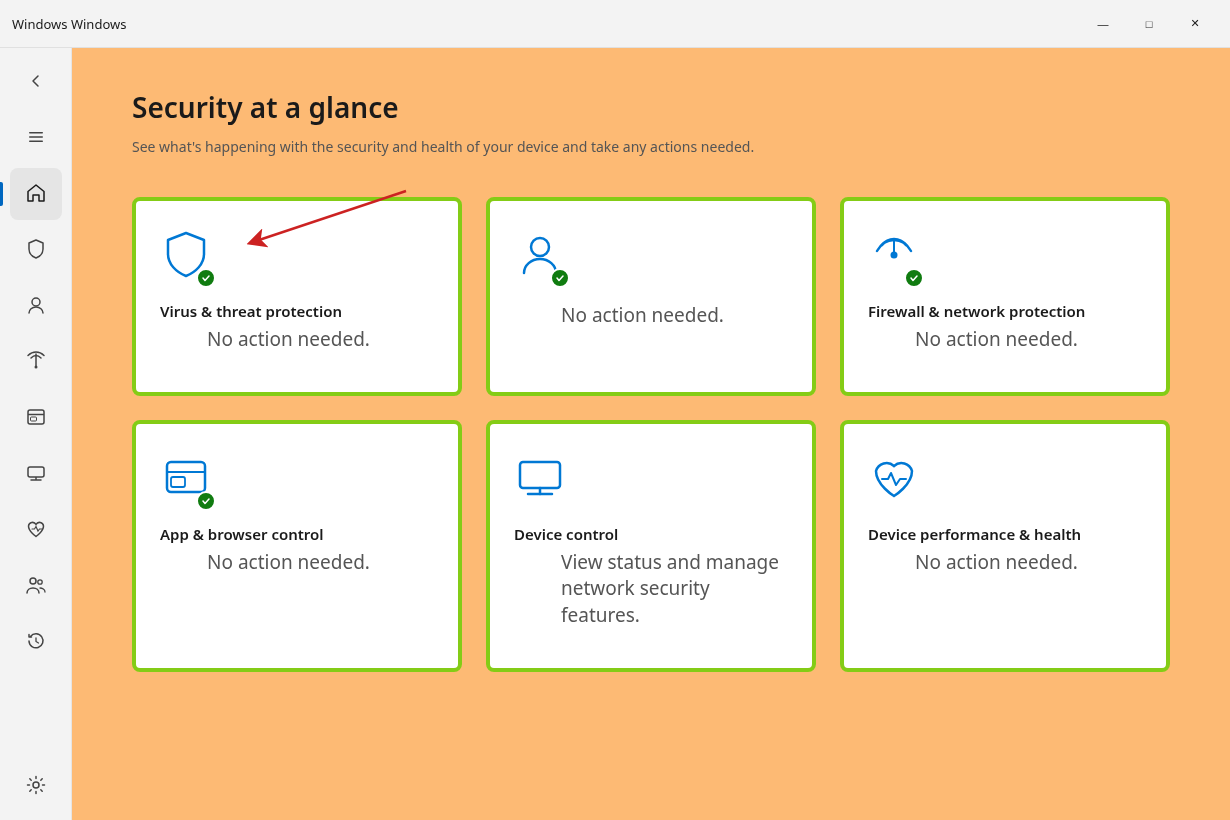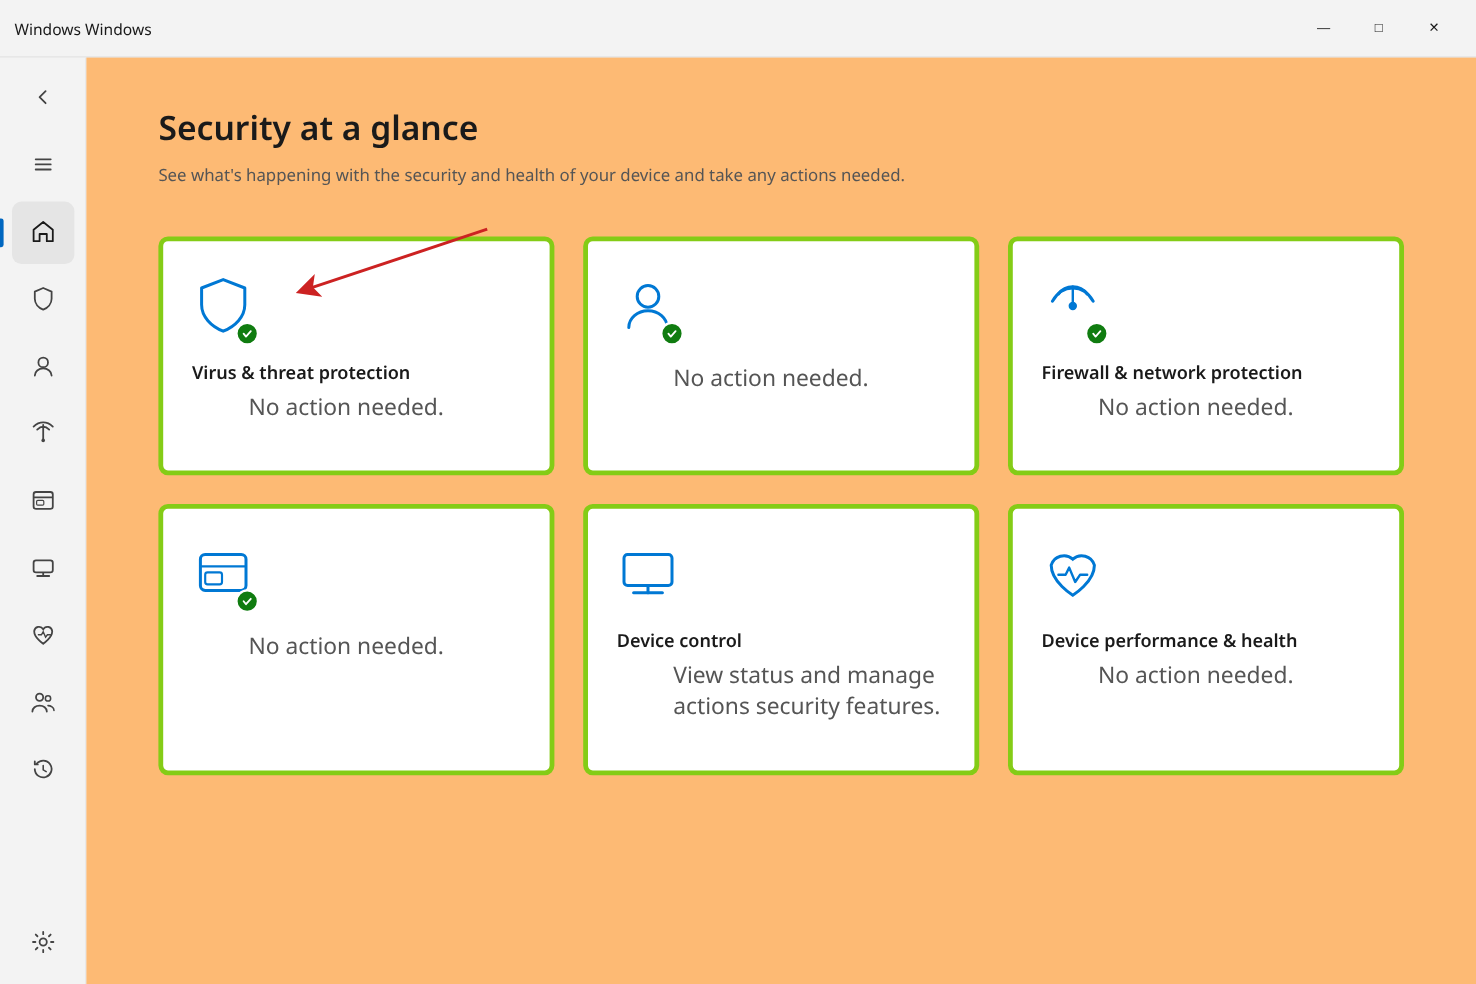--- a/index.html
+++ b/index.html
@@ -379,6 +379,7 @@
             </svg>
           </div>
         </div>
+        <div class="card-title">App &amp; browser control</div>
         <div class="card-status">No action needed.</div>
       </div>
 

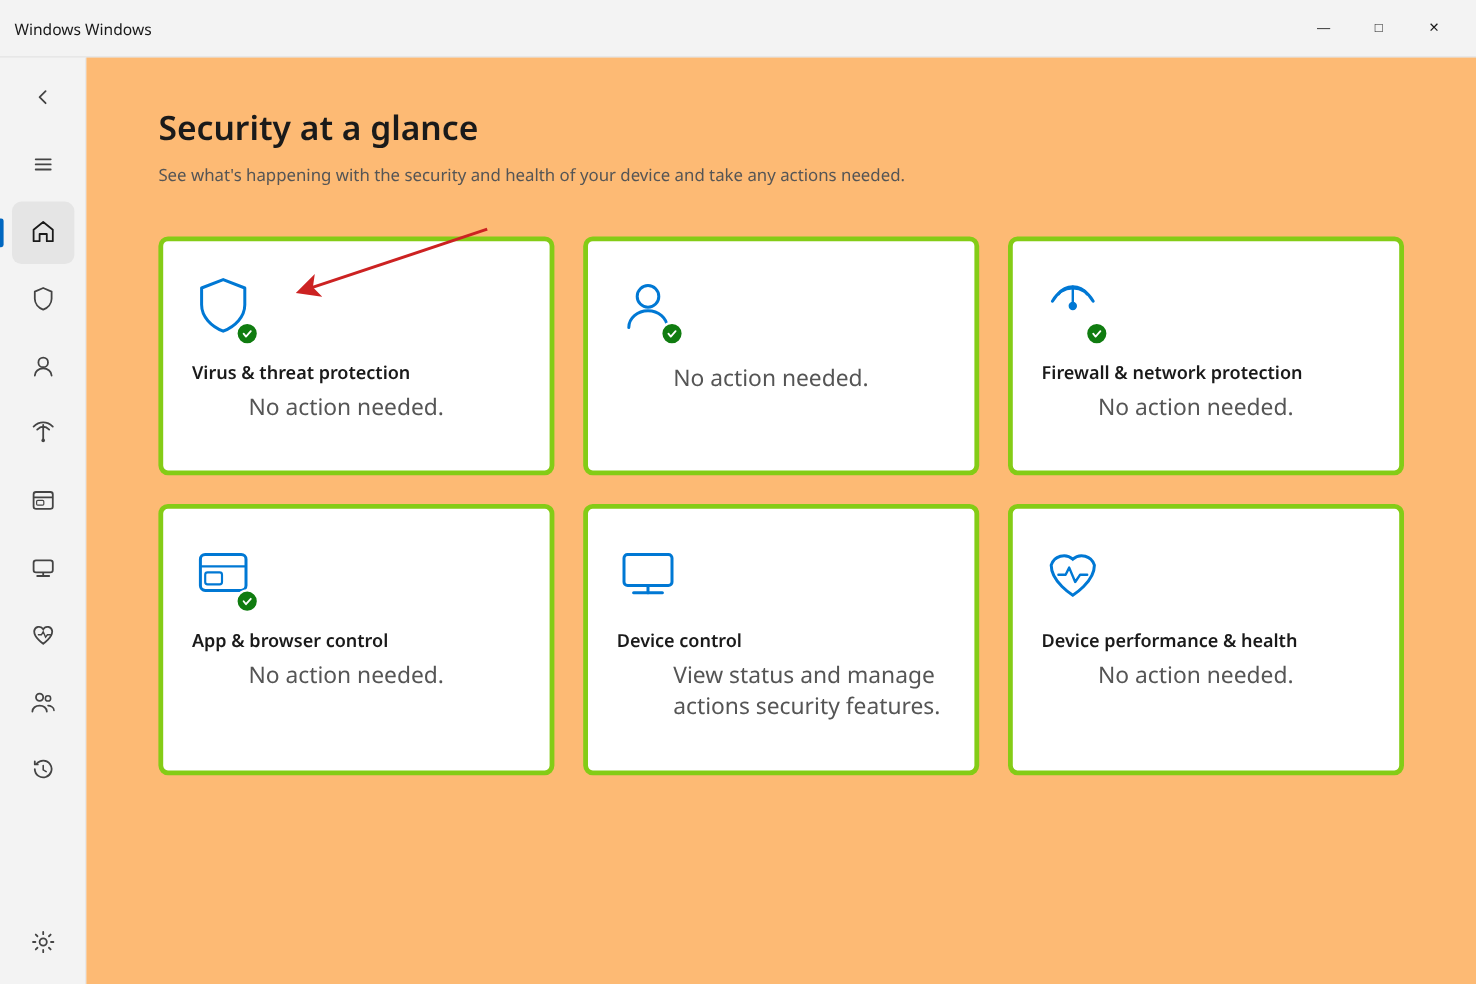--- a/index.html
+++ b/index.html
@@ -392,7 +392,7 @@
           </svg>
         </div>
         <div class="card-title">Device control</div>
-        <div class="card-status">View status and manage actions security features.</div>
+        <div class="card-status">View status and manage network security features.</div>
       </div>
 
       <div class="card">

